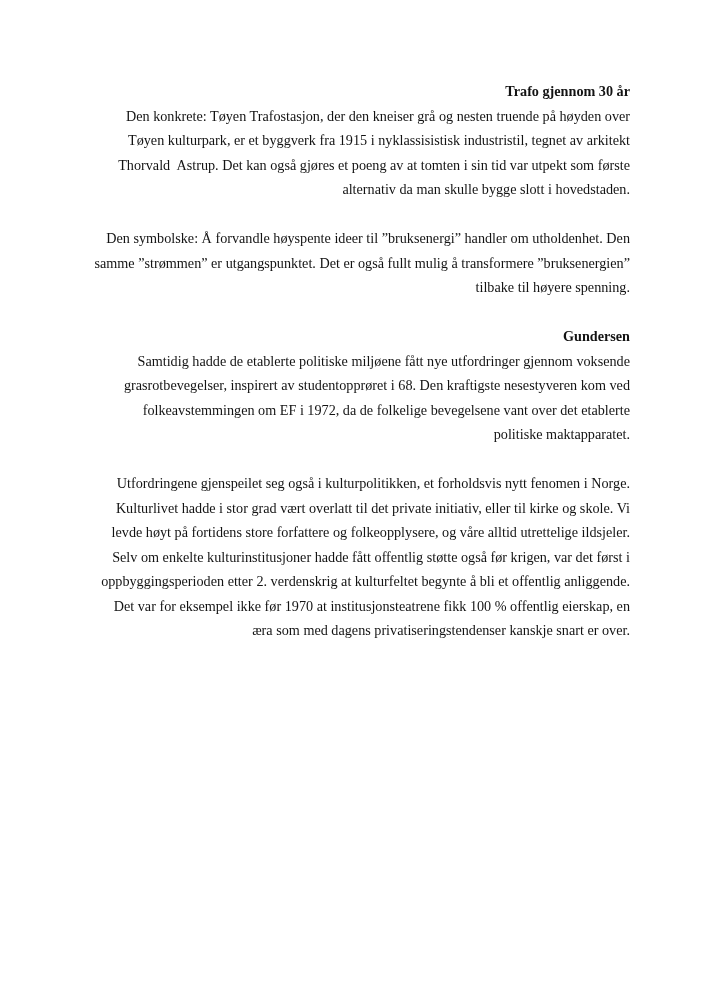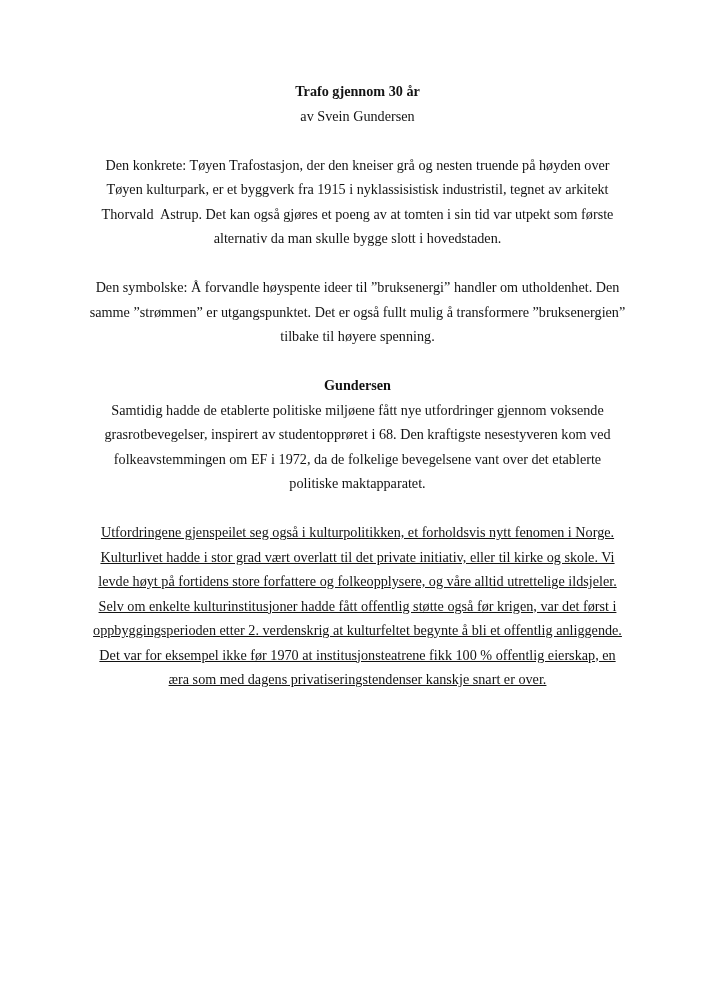--- a/index.html
+++ b/index.html
@@ -19,7 +19,7 @@
     width: 545px;
     font-size: 14.2px;
     line-height: 24.5px;
-    text-align: center;
+    text-align: right;
   }
   .bold { font-weight: bold; }
   .line { white-space: pre; margin: 0; }

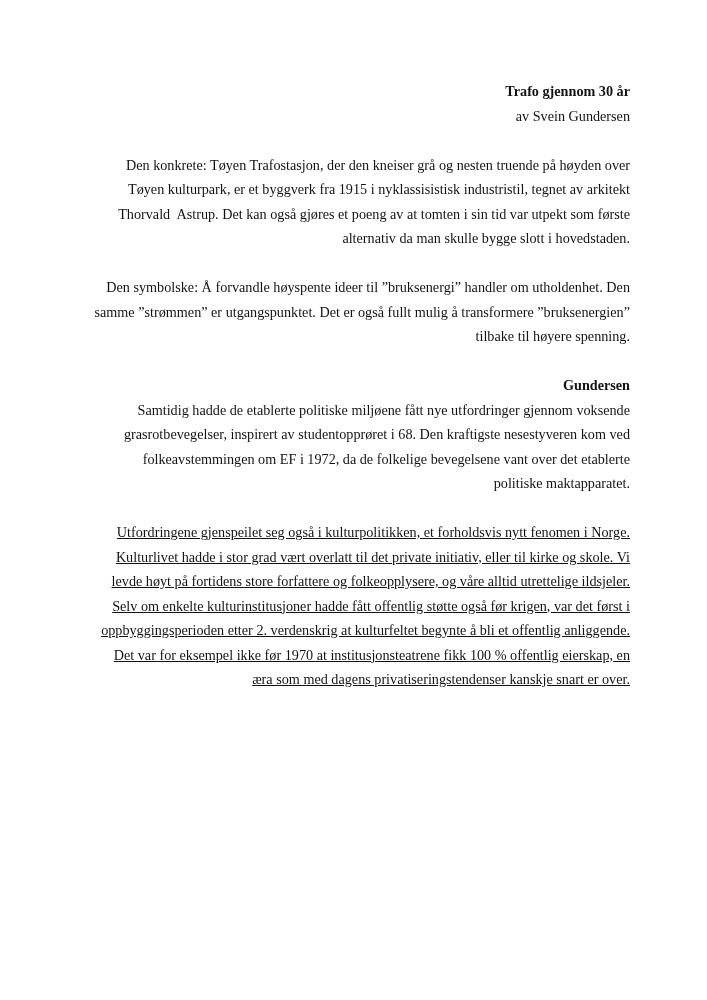--- a/index.html
+++ b/index.html
@@ -37,7 +37,6 @@
   <div class="line bold">Trafo gjennom 30 år</div>
 
 
-  <div class="para">av Svein Gundersen</div>
 
 
   <p class="para">Den konkrete: Tøyen Trafostasjon, der den kneiser grå og nesten truende på høyden over

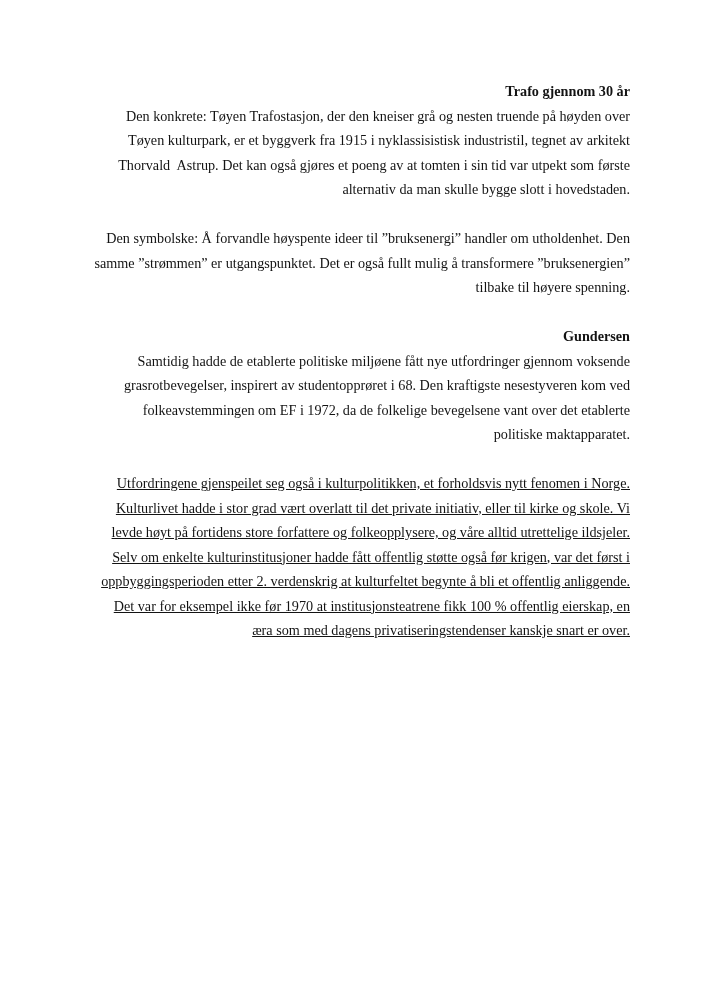--- a/index.html
+++ b/index.html
@@ -27,7 +27,7 @@
     white-space: pre;      
     margin: 0 0 24.5px 0;  
   }
-  .para.last { margin-bottom: 0; text-decoration: underline; }
+  .para.last { margin-bottom: 0; }
 </style>
 </head>
 <body>

